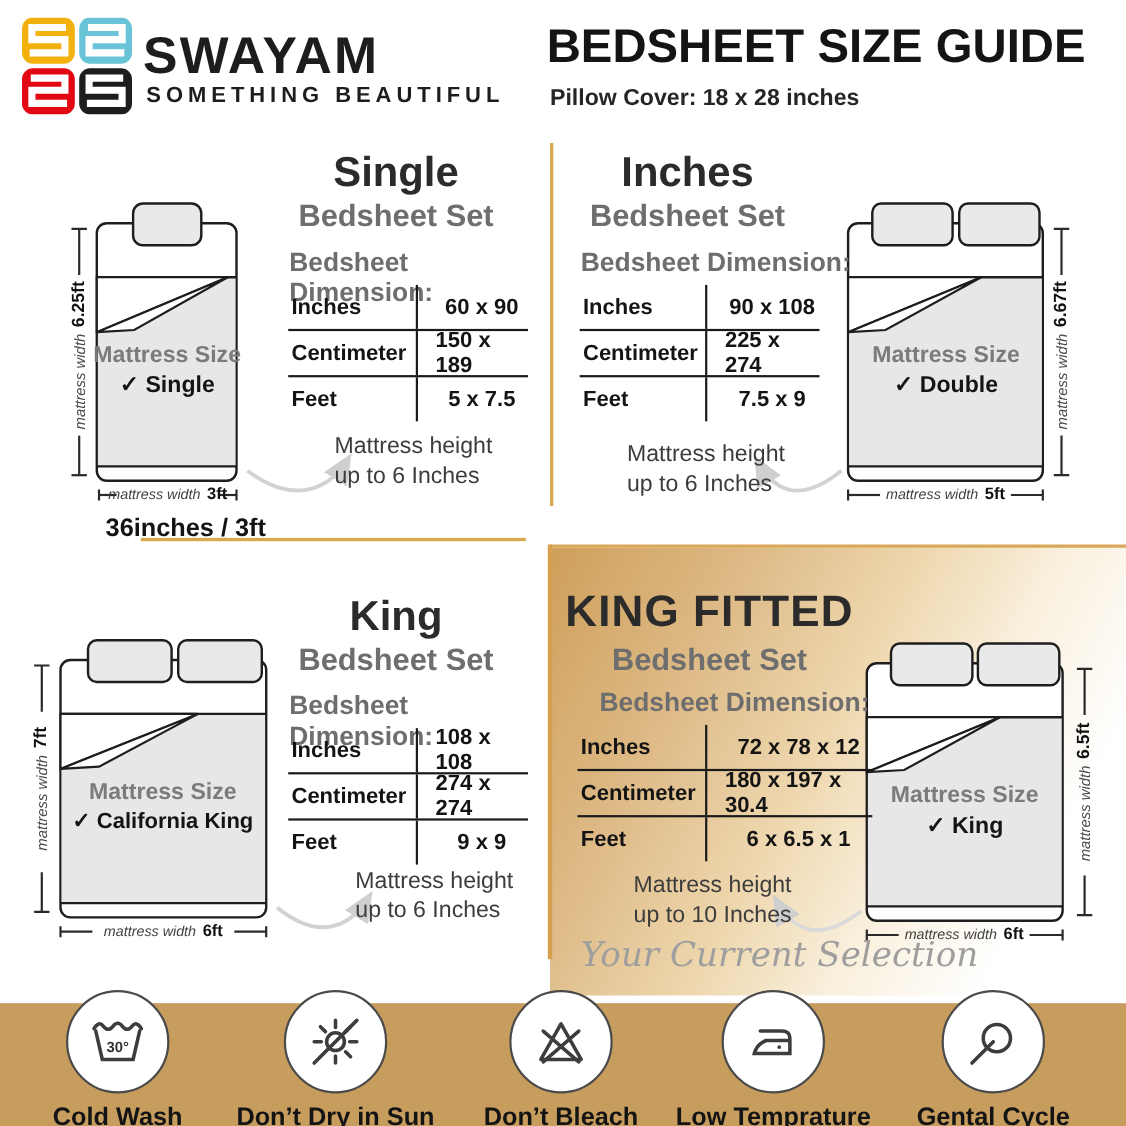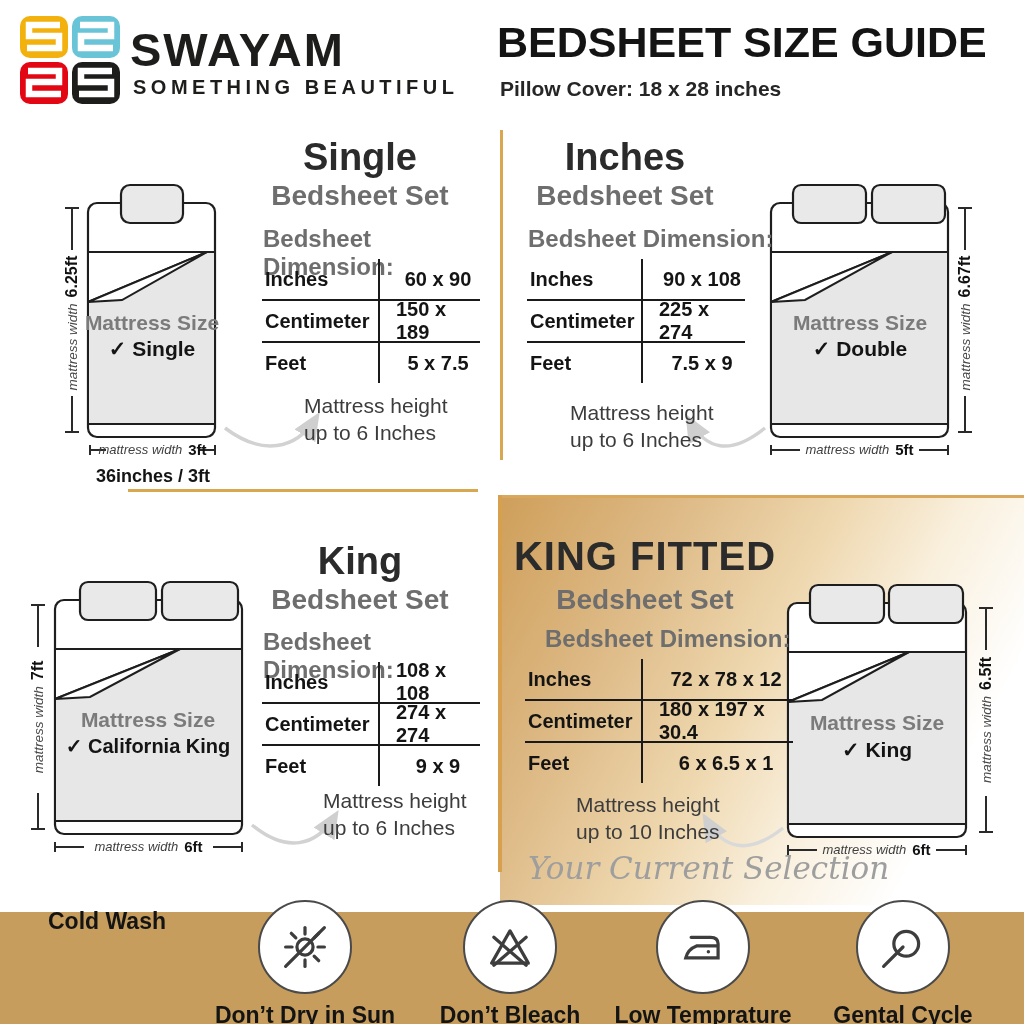--- a/index.html
+++ b/index.html
@@ -33,7 +33,7 @@
   .hmeasure{display:flex;align-items:center;justify-content:center;gap:6px;white-space:nowrap;}
   .hm-pre{font-size:13px;font-style:italic;color:#3f3f3f;}
   .hm-val{font-size:15px;font-weight:800;color:#111;}
-  .width-note{font-size:18px;font-weight:700;color:#141414;}
+  .width-note{font-size:23px;font-weight:700;color:#141414;}
   .height-note{font-size:21px;color:#3c3c3c;line-height:1.28;}
   .script-note{font-family:"DejaVu Serif",serif;font-style:italic;font-size:31px;color:#9e9e9e;}
   

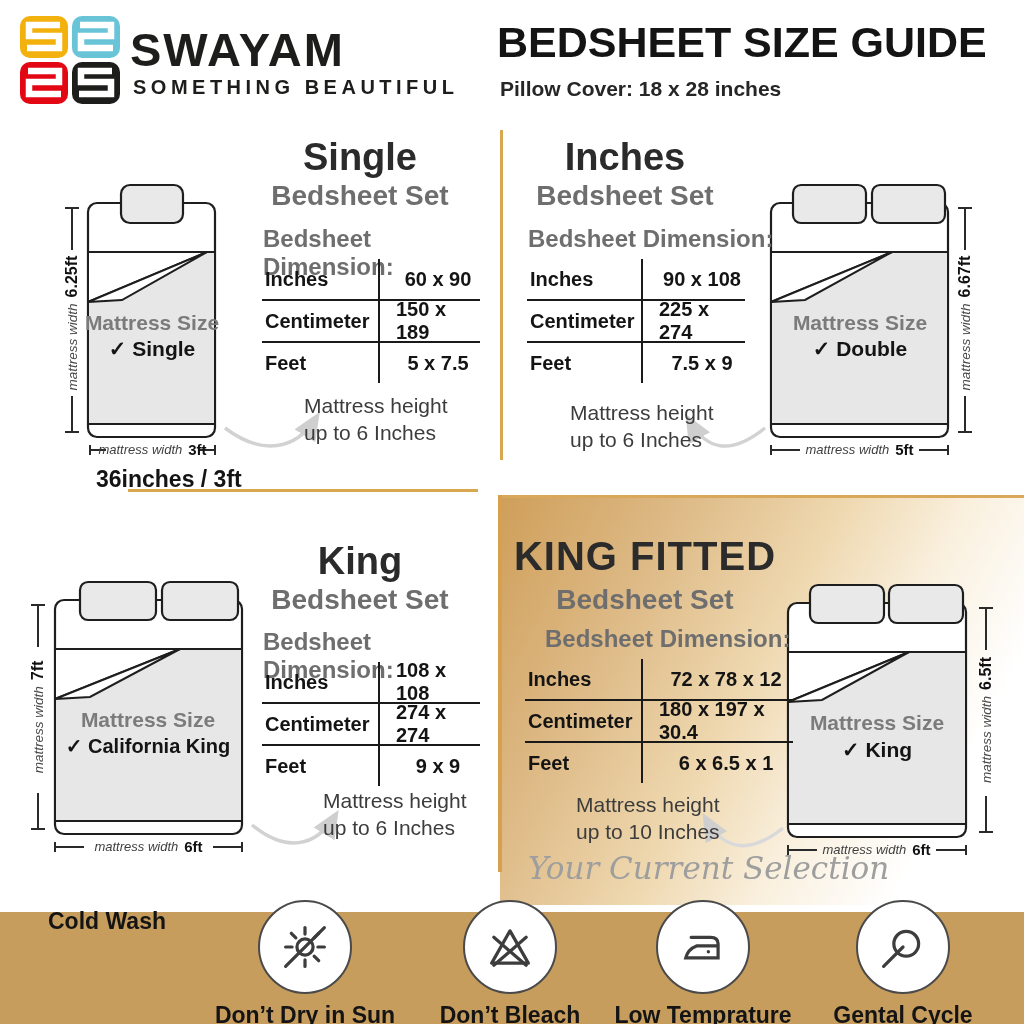--- a/index.html
+++ b/index.html
@@ -342,6 +342,13 @@
   <div id="care-band" class="abs" style="left:0;top:912px;width:1024px;height:112px;"></div>
 
   <div class="abs care-item" style="left:-3px;top:900px;">
+    <div class="care-circle">
+      <svg width="56" height="56" viewBox="0 0 52 52" fill="none" stroke="#3d3d3d" stroke-width="3" stroke-linecap="round">
+        <path d="M6,15 q4,-7 8,-2 q4,5 8,0 q4,-5 8,0 q4,5 8,0 q4,-5 8,2"></path>
+        <path d="M7.5,17 L13,41 H39 L44.5,17"></path>
+        <text x="26" y="35" text-anchor="middle" font-size="12.5" font-weight="bold" fill="#333" stroke="none" font-family="Liberation Sans, sans-serif">30°</text>
+      </svg>
+    </div>
     <div class="care-label">Cold Wash</div>
   </div>
 

